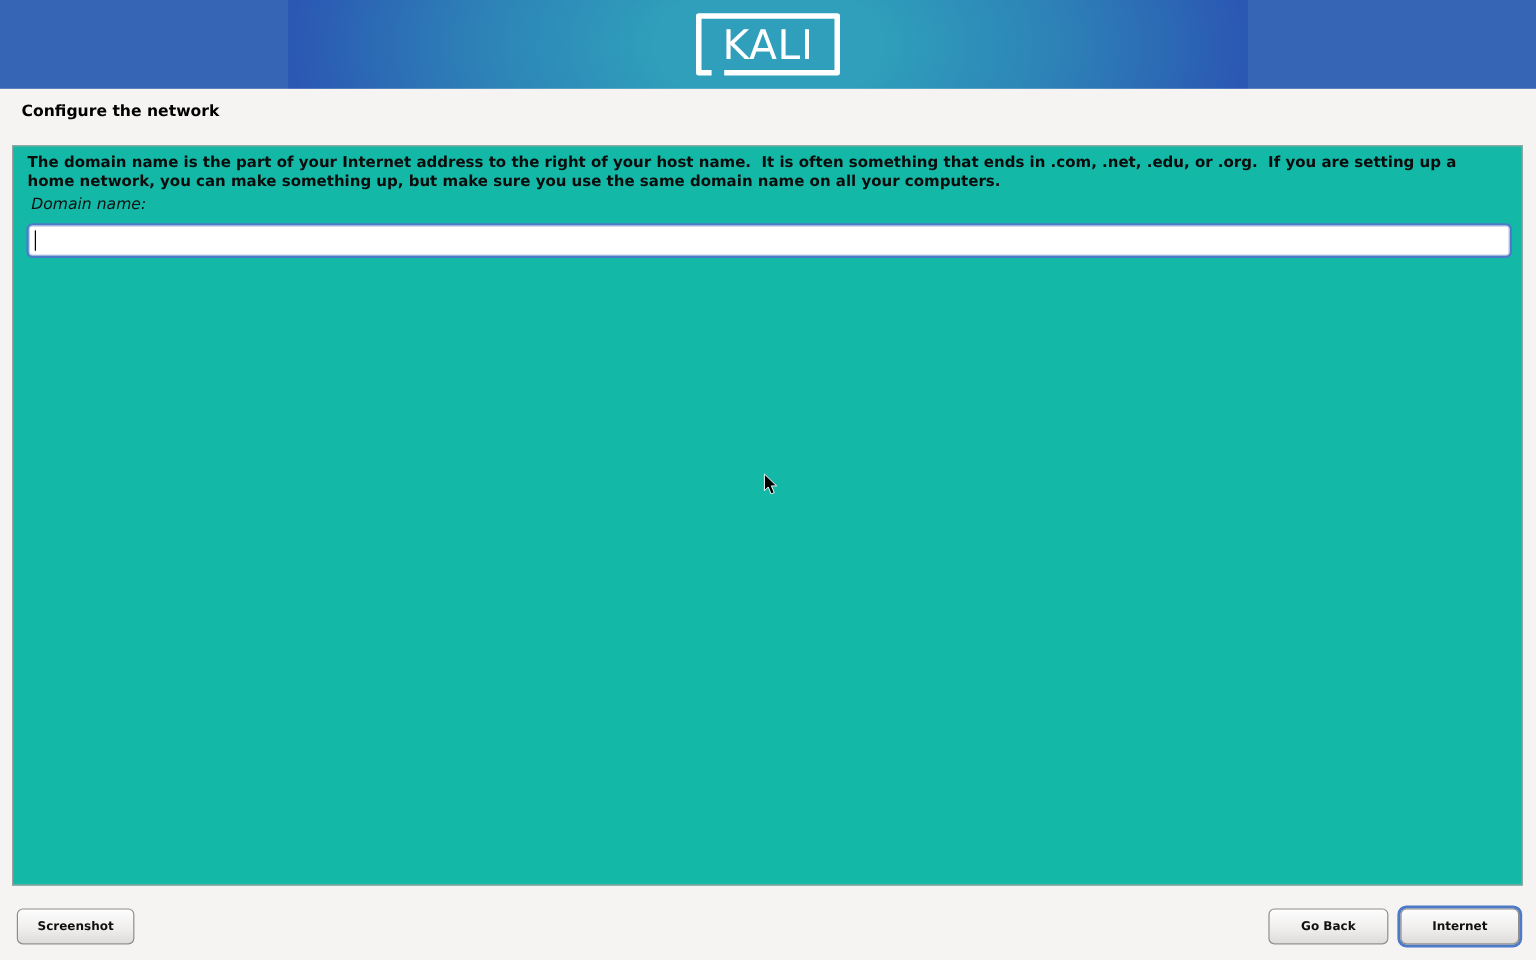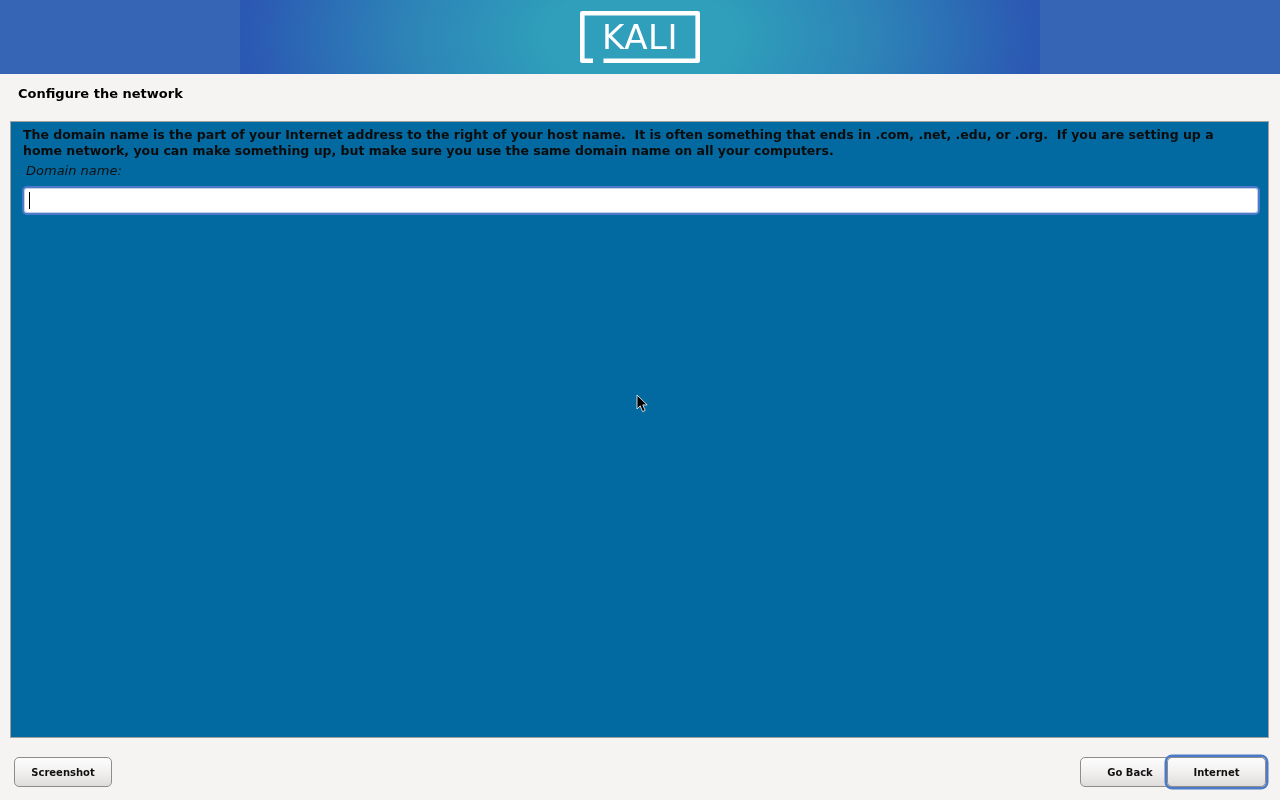--- a/index.html
+++ b/index.html
@@ -52,7 +52,7 @@
     left: 10px; top: 121px;
     width: 1259px; height: 617px;
     box-sizing: border-box;
-    background: #0369a1;
+    background: #14b8a6;
     border: 1px solid #a2a19f;
   }
   .description {

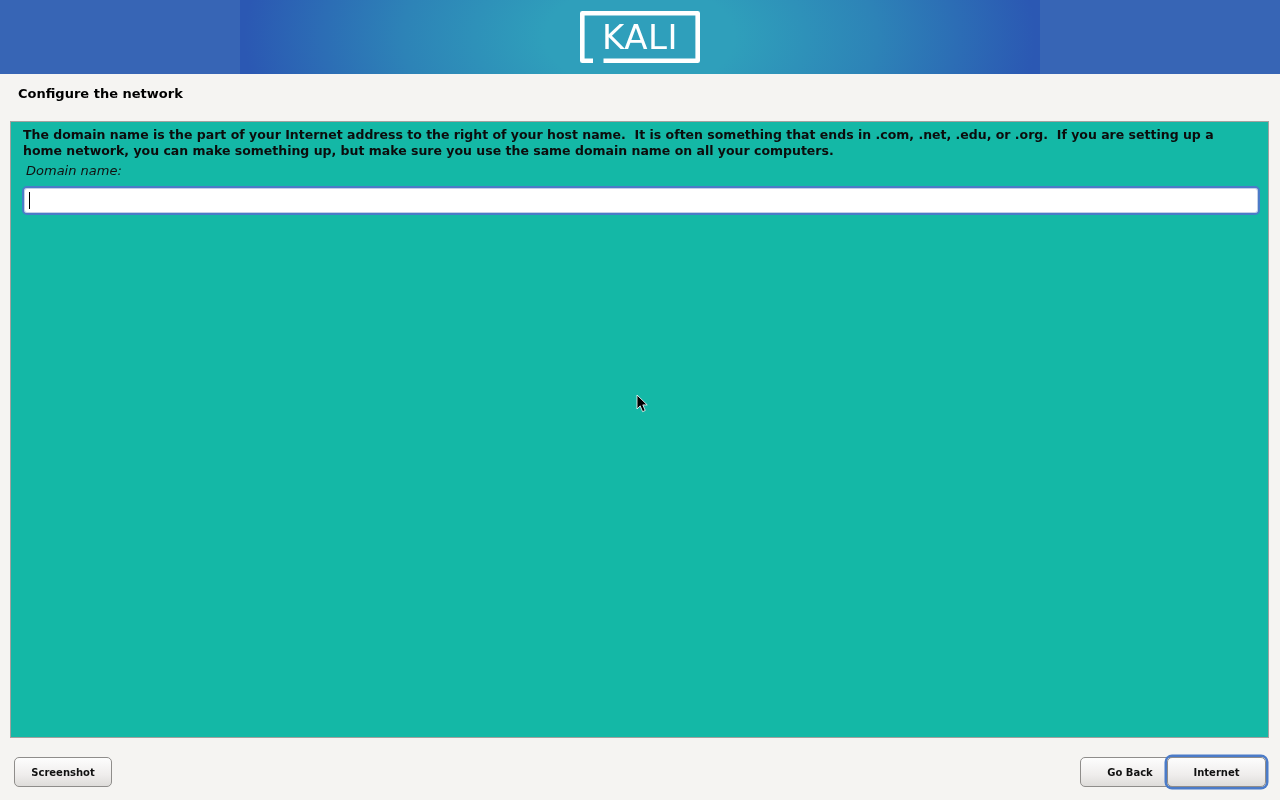--- a/index.html
+++ b/index.html
@@ -118,7 +118,7 @@
     cursor: default;
   }
   .btn-screenshot { left: 14px;  top: 757px; width: 98px; }
-  .btn-goback     { left: 1080px; top: 757px; width: 100px; }
+  .btn-goback     { left: 1057px; top: 757px; width: 100px; }
   .btn-continue   {
     left: 1167px; top: 757px; width: 99px;
     box-shadow: 0 0 0 2.5px #4b7bc8;

